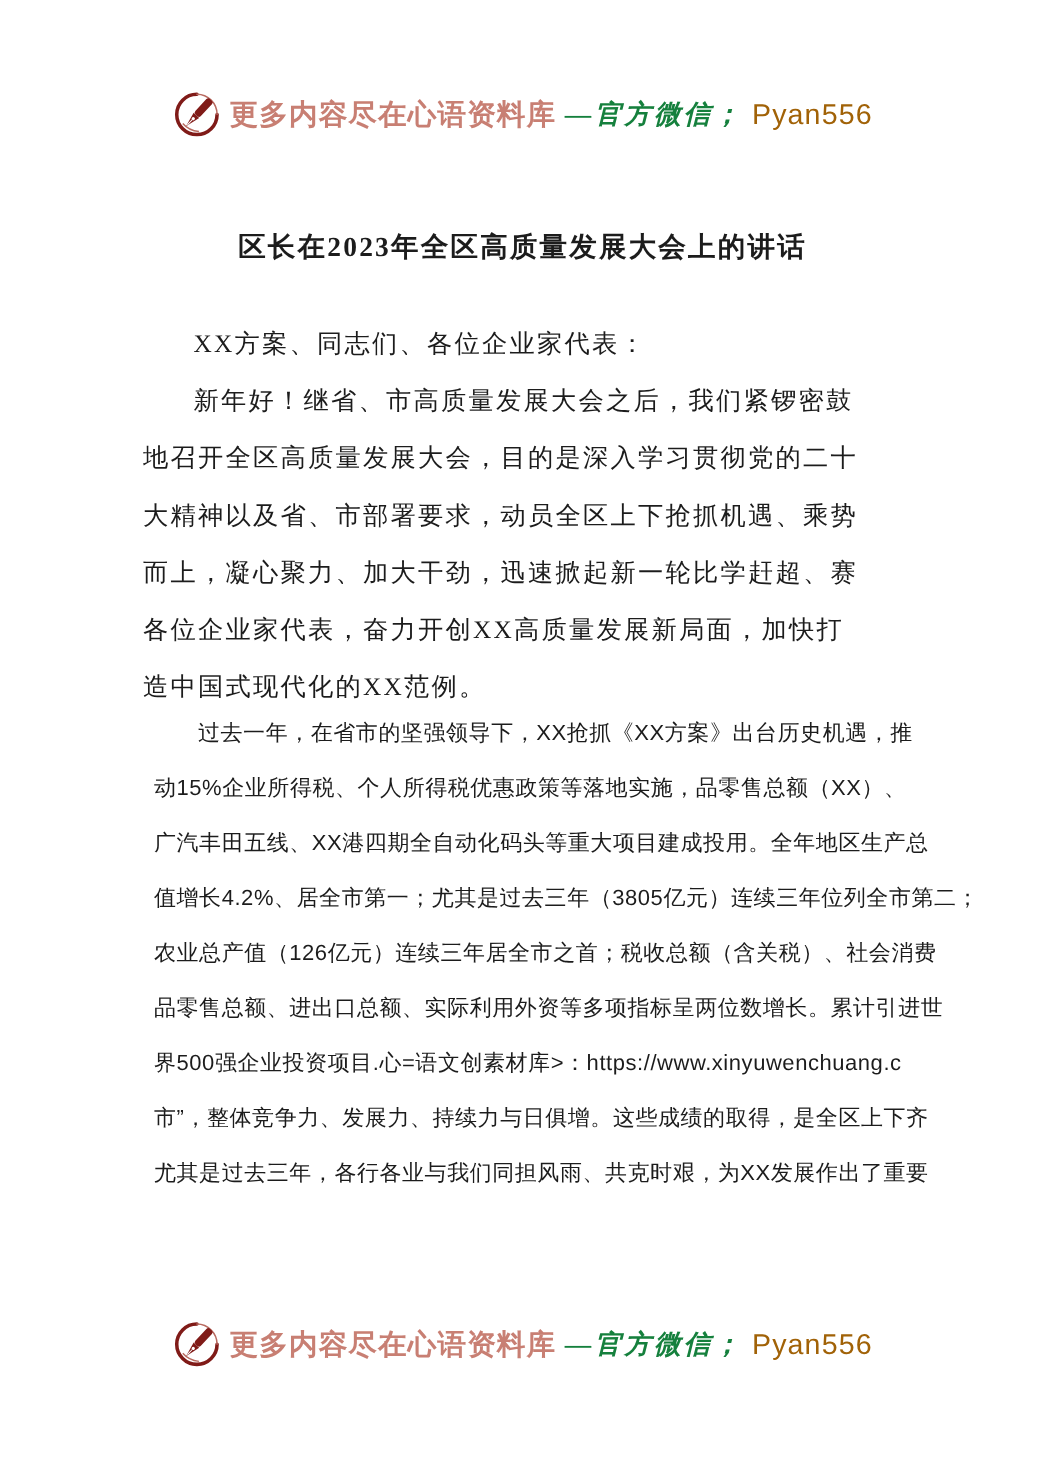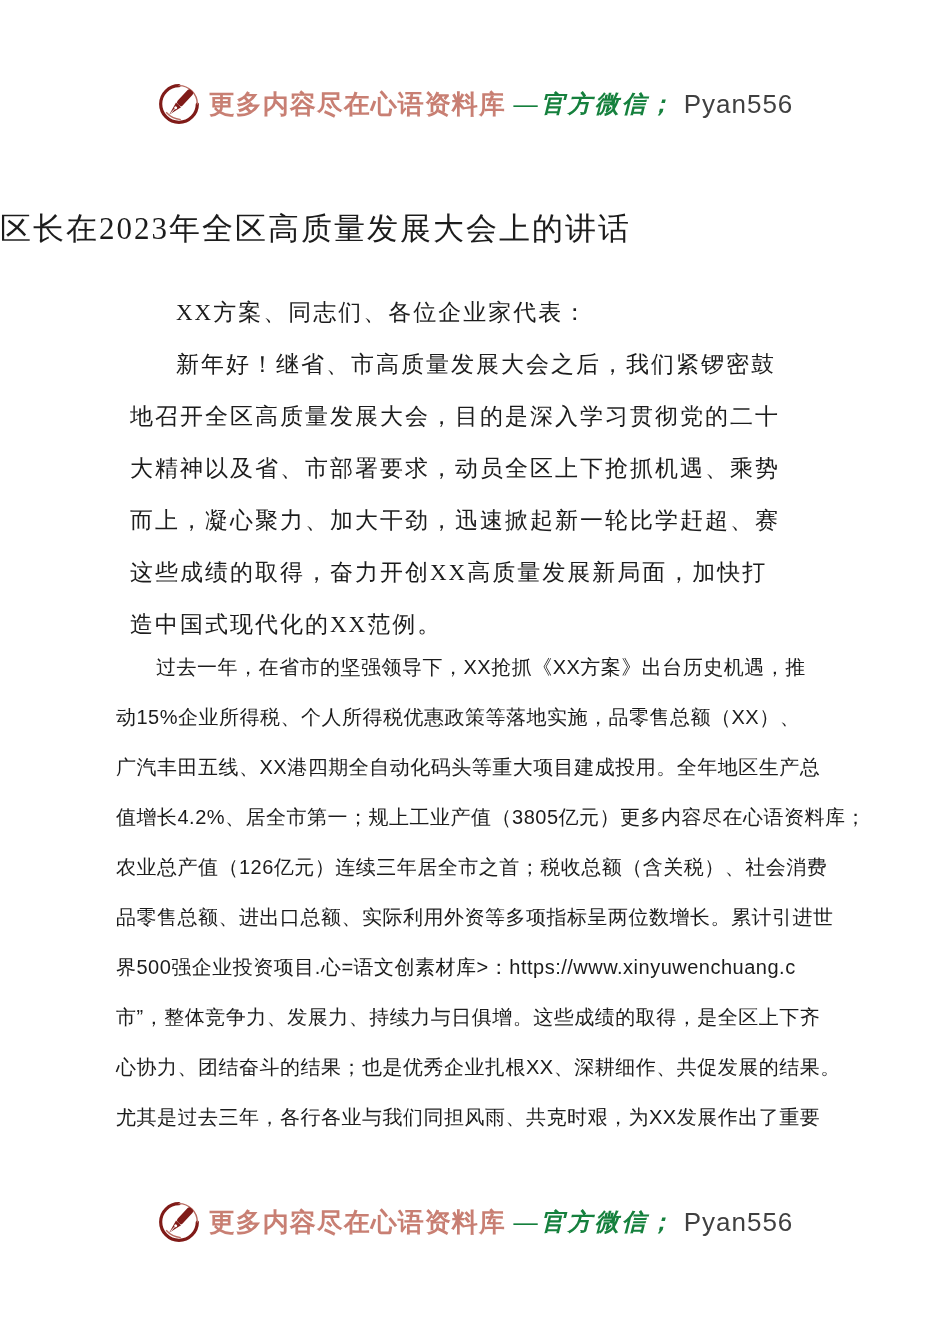--- a/index.html
+++ b/index.html
@@ -31,7 +31,7 @@
   }
   .brand-id{
     font-family:"Liberation Sans", sans-serif;
-    font-size:26px;color:#404040;letter-spacing:1px;
+    font-size:26px;color:#a16207;letter-spacing:1px;
   }
 
   

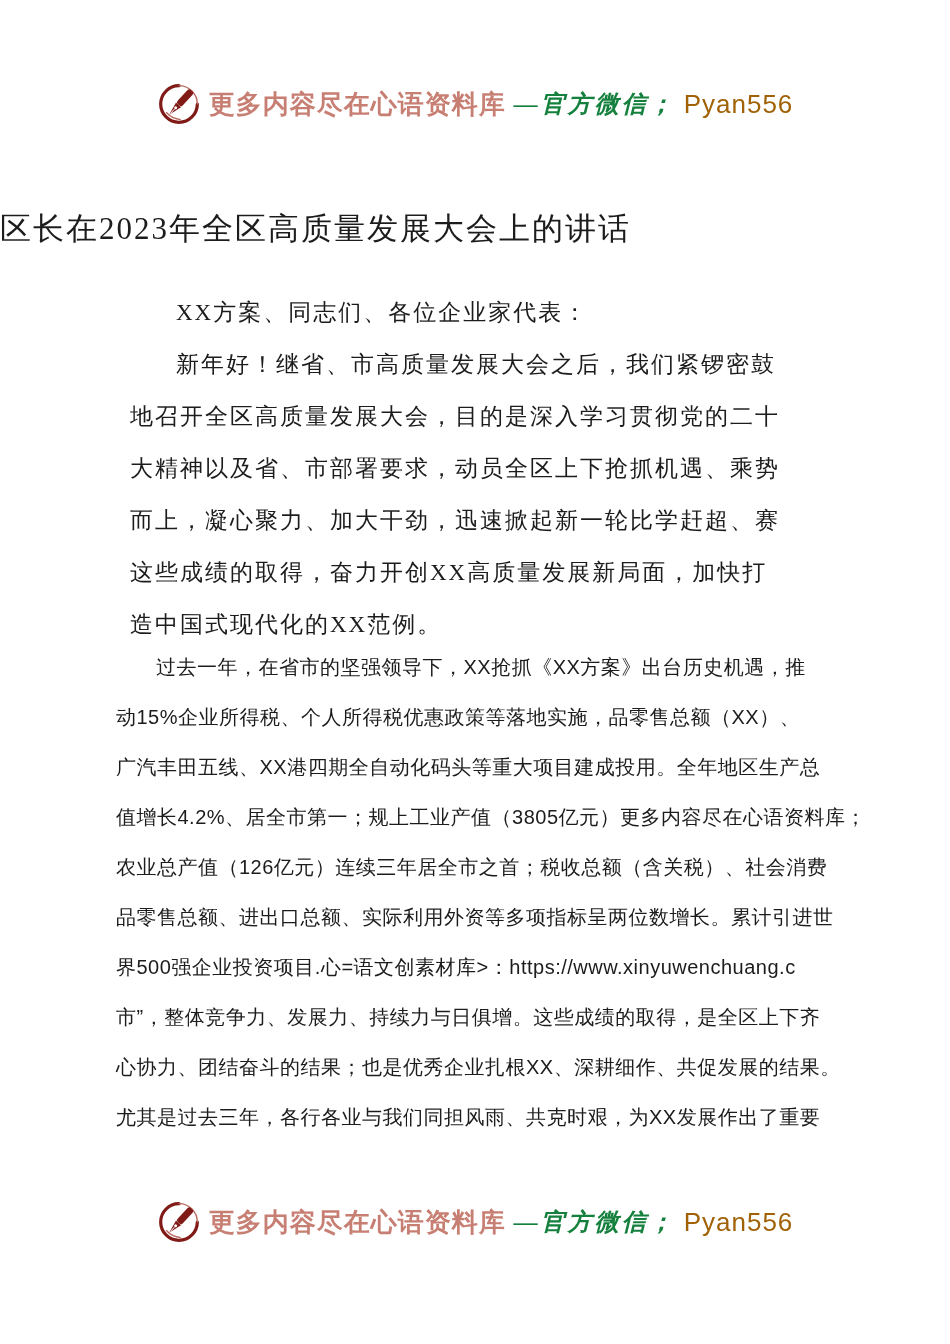--- a/index.html
+++ b/index.html
@@ -36,10 +36,10 @@
 
   
   .doc-title{
-    text-align:left;
+    text-align:center;
     font-family:"Liberation Serif", serif;
-    font-weight:normal;
-    font-size:31px;
+    font-weight:bold;
+    font-size:25px;
     letter-spacing:2px;
   }
 

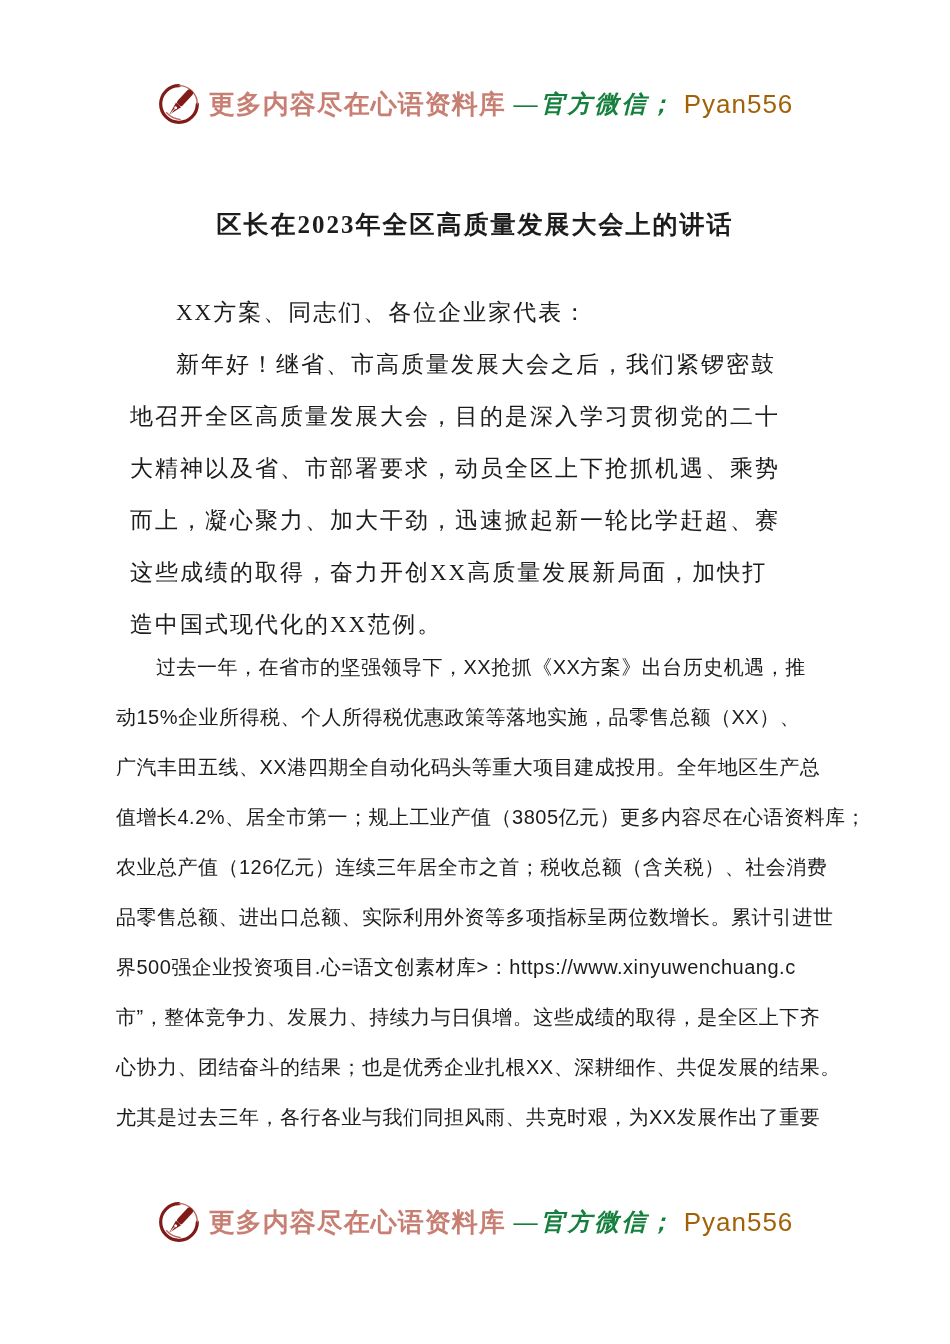--- a/index.html
+++ b/index.html
@@ -92,7 +92,7 @@
   <div class="line">地召开全区高质量发展大会，目的是深入学习贯彻党的二十</div>
   <div class="line">大精神以及省、市部署要求，动员全区上下抢抓机遇、乘势</div>
   <div class="line">而上，凝心聚力、加大干劲，迅速掀起新一轮比学赶超、赛</div>
-  <div class="line">这些成绩的取得，奋力开创XX高质量发展新局面，加快打</div>
+  <div class="line">各位企业家代表，奋力开创XX高质量发展新局面，加快打</div>
   <div class="line">造中国式现代化的XX范例。</div>
 </div>
 

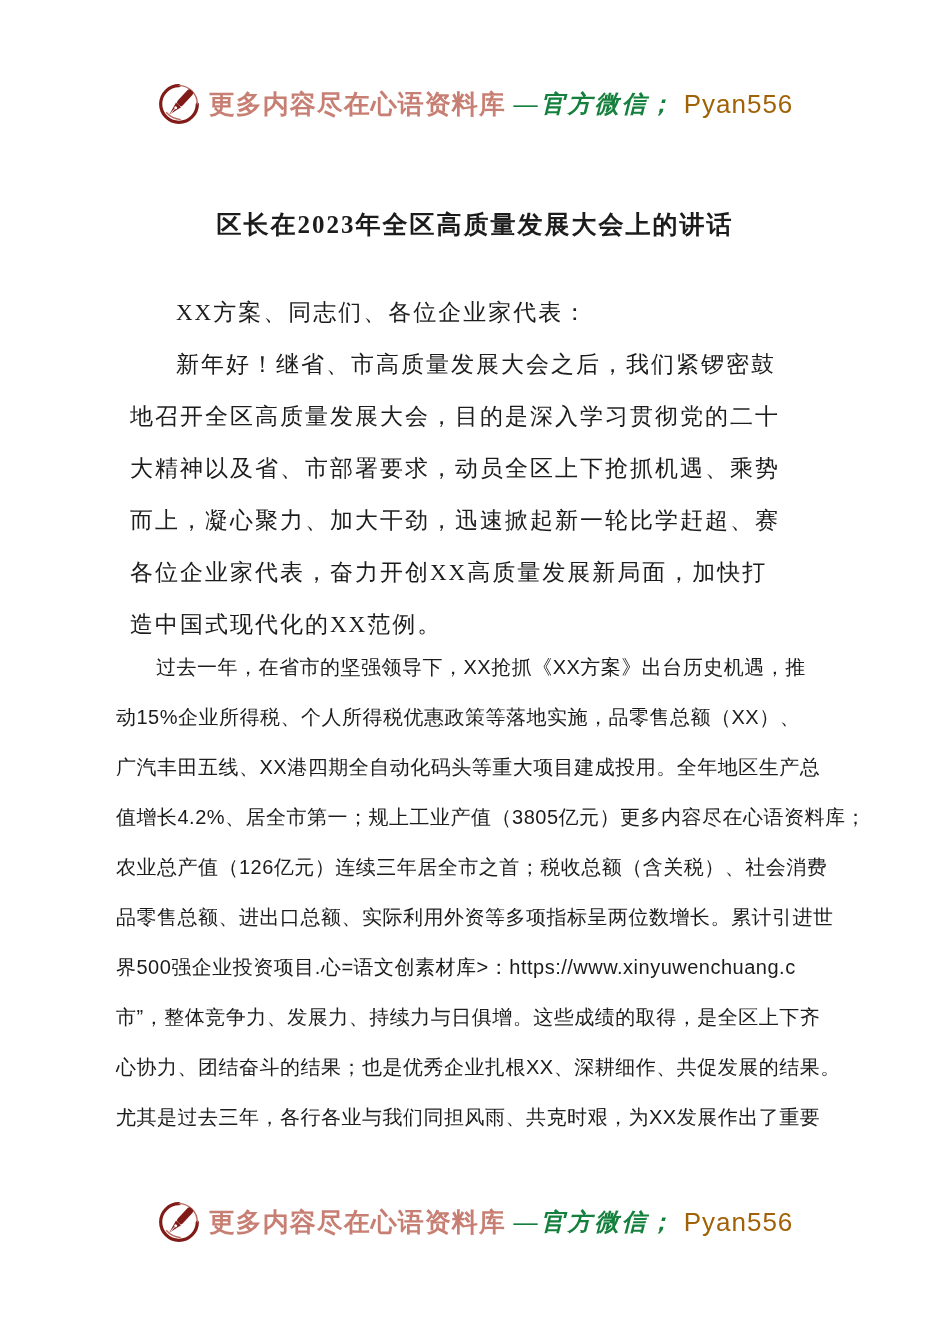--- a/index.html
+++ b/index.html
@@ -53,7 +53,7 @@
   }
   
   .body2{
-    left:116px;right:92px;
+    left:140px;right:92px;
     font-family:"Liberation Sans", sans-serif;
     font-size:20px;
     line-height:50px;

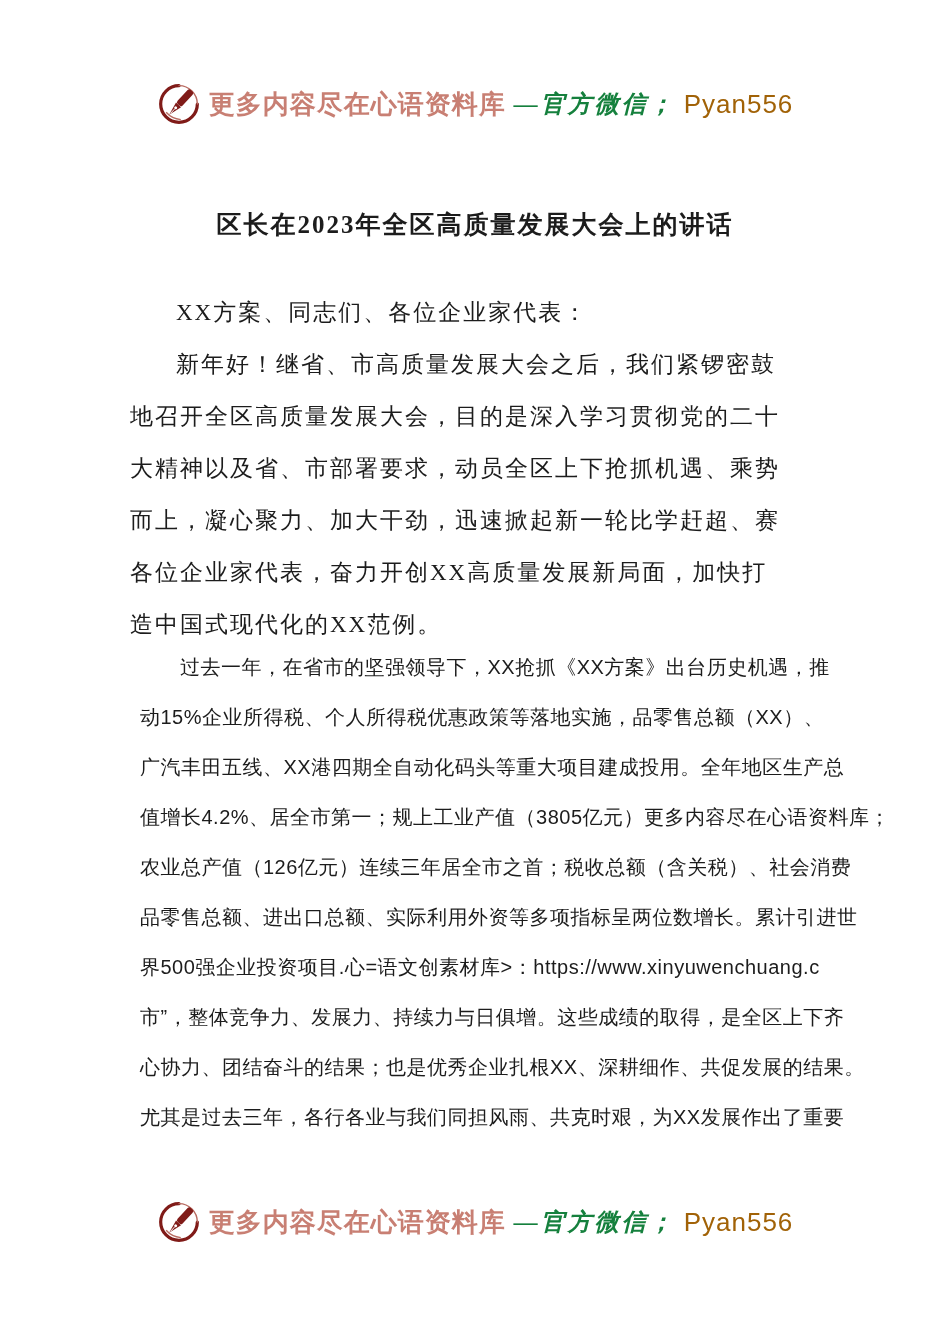--- a/index.html
+++ b/index.html
@@ -100,7 +100,7 @@
   <div class="line ind">过去一年，在省市的坚强领导下，XX抢抓《XX方案》出台历史机遇，推</div>
   <div class="line">动15%企业所得税、个人所得税优惠政策等落地实施，品零售总额（XX）、</div>
   <div class="line">广汽丰田五线、XX港四期全自动化码头等重大项目建成投用。全年地区生产总</div>
-  <div class="line">值增长4.2%、居全市第一；规上工业产值（3805亿元）更多内容尽在心语资料库；</div>
+  <div class="line">值增长4.2%、居全市第一；尤其是过去三年（3805亿元）连续三年位列全市第二；</div>
   <div class="line">农业总产值（126亿元）连续三年居全市之首；税收总额（含关税）、社会消费</div>
   <div class="line">品零售总额、进出口总额、实际利用外资等多项指标呈两位数增长。累计引进世</div>
   <div class="line">界500强企业投资项目.心=语文创素材库&gt;：https://www.xinyuwenchuang.c</div>

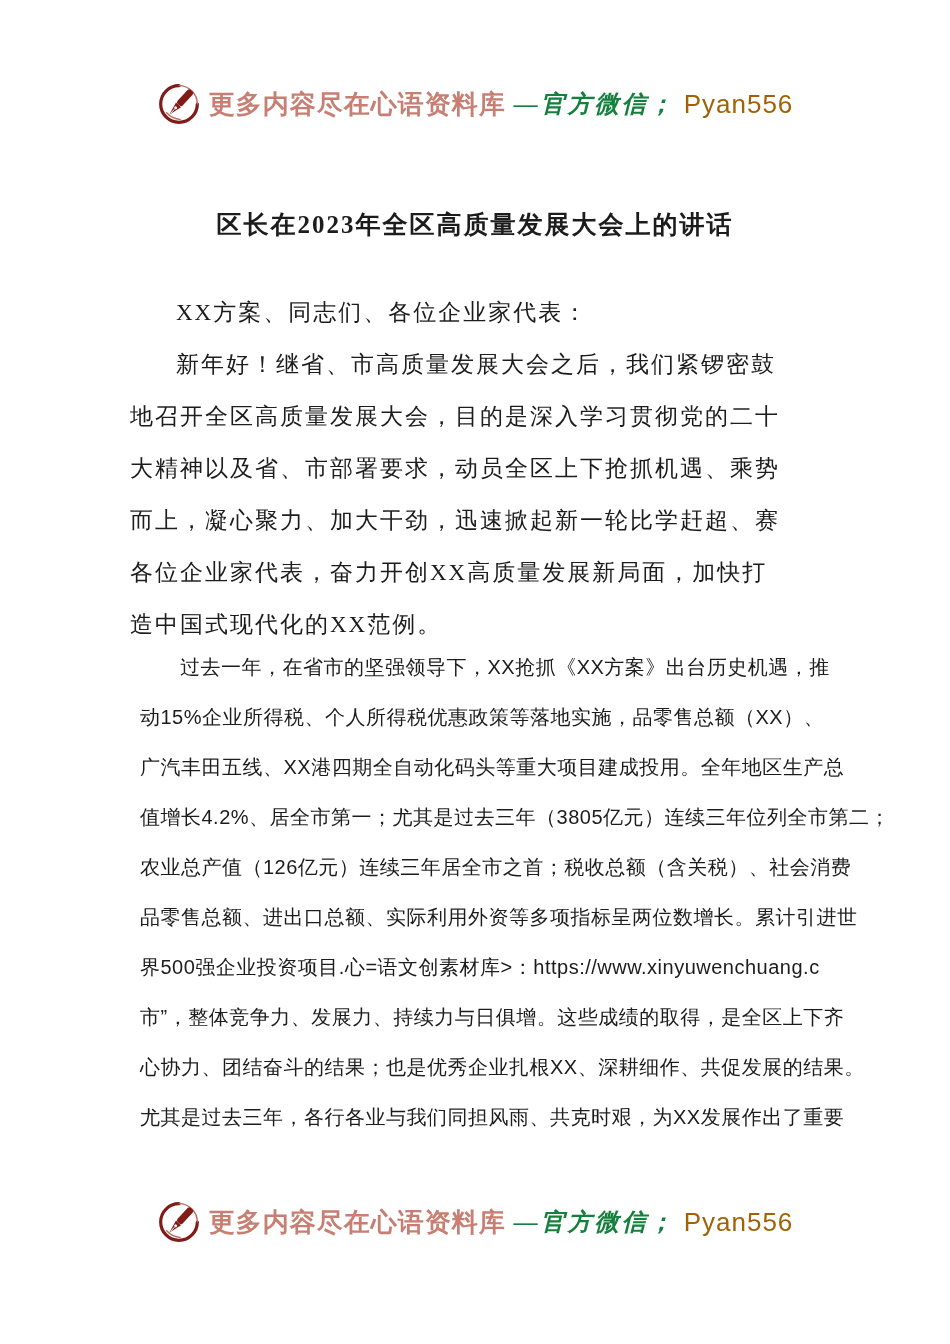--- a/index.html
+++ b/index.html
@@ -105,7 +105,6 @@
   <div class="line">品零售总额、进出口总额、实际利用外资等多项指标呈两位数增长。累计引进世</div>
   <div class="line">界500强企业投资项目.心=语文创素材库&gt;：https://www.xinyuwenchuang.c</div>
   <div class="line">市”，整体竞争力、发展力、持续力与日俱增。这些成绩的取得，是全区上下齐</div>
-  <div class="line">心协力、团结奋斗的结果；也是优秀企业扎根XX、深耕细作、共促发展的结果。</div>
   <div class="line">尤其是过去三年，各行各业与我们同担风雨、共克时艰，为XX发展作出了重要</div>
 </div>
 

